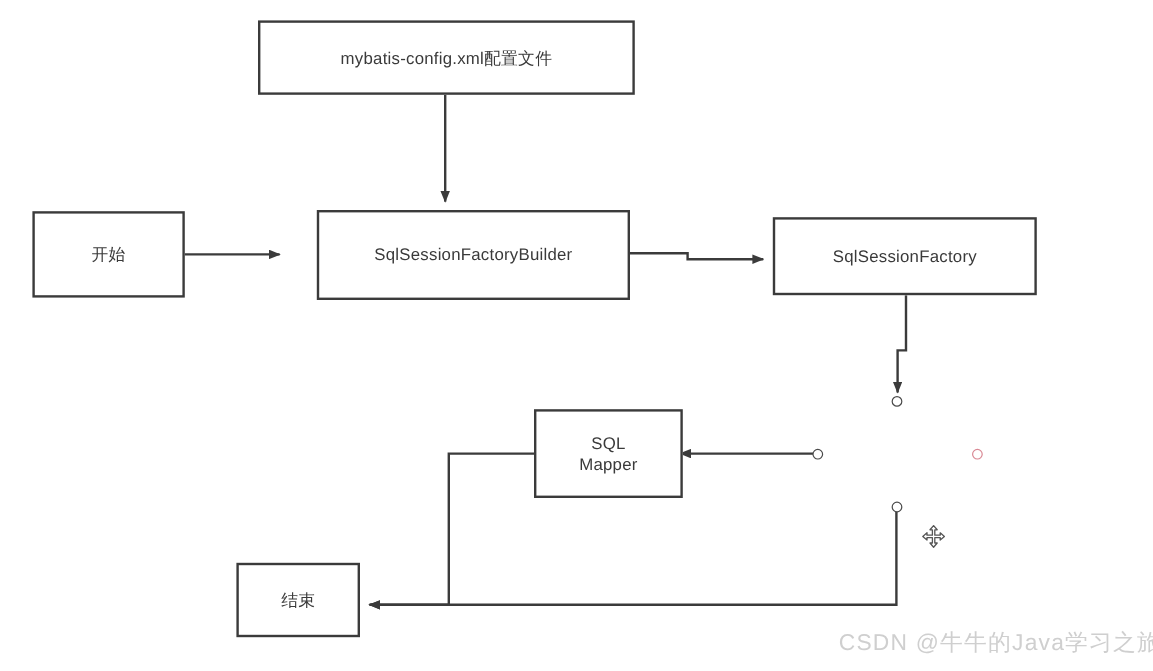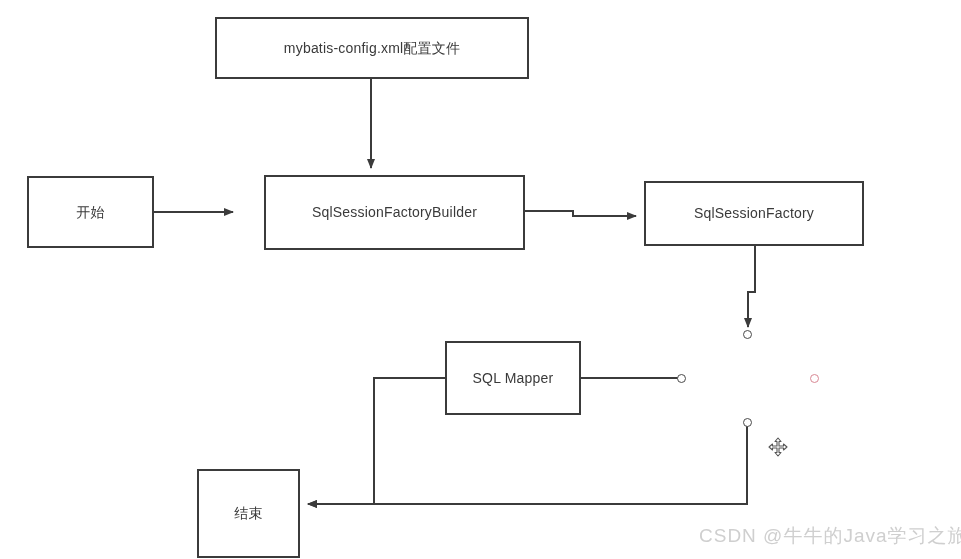--- a/index.html
+++ b/index.html
@@ -107,7 +107,7 @@
   </div>
 
 
-  <div class="node-box" style="left: 445px; top: 341px; width: 136px; height: 74px;">
+  <div class="node-box" style="left: 445px; top: 341px; width: 124px; height: 74px;">
     <span>SQL Mapper</span>
   </div>
 

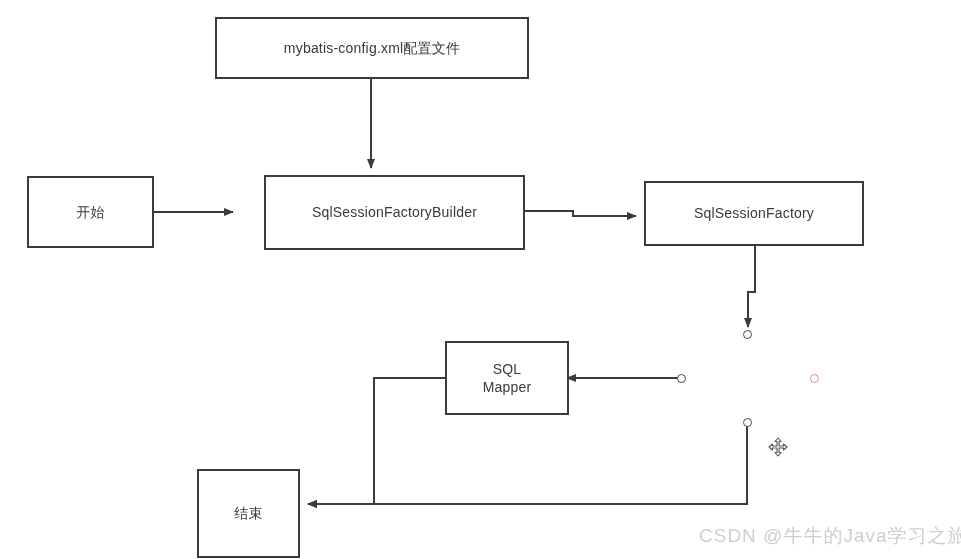--- a/index.html
+++ b/index.html
@@ -111,7 +111,7 @@
     <span>SQL Mapper</span>
   </div>
 
-  <div class="node-box" style="left: 197px; top: 469px; width: 103px; height: 89px;">
+  <div class="node-box" style="left: 197px; top: 469px; width: 103px; height: 62px;">
     <span>结束</span>
   </div>
 

